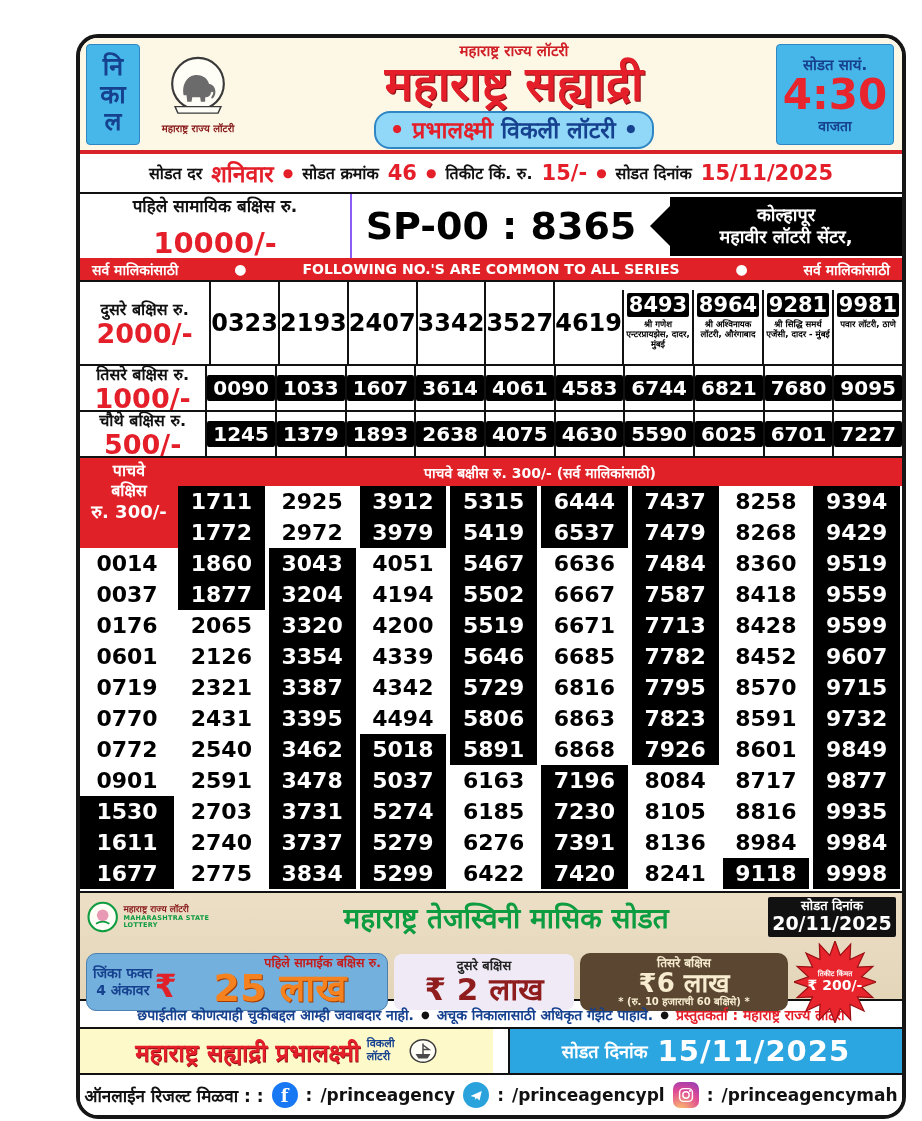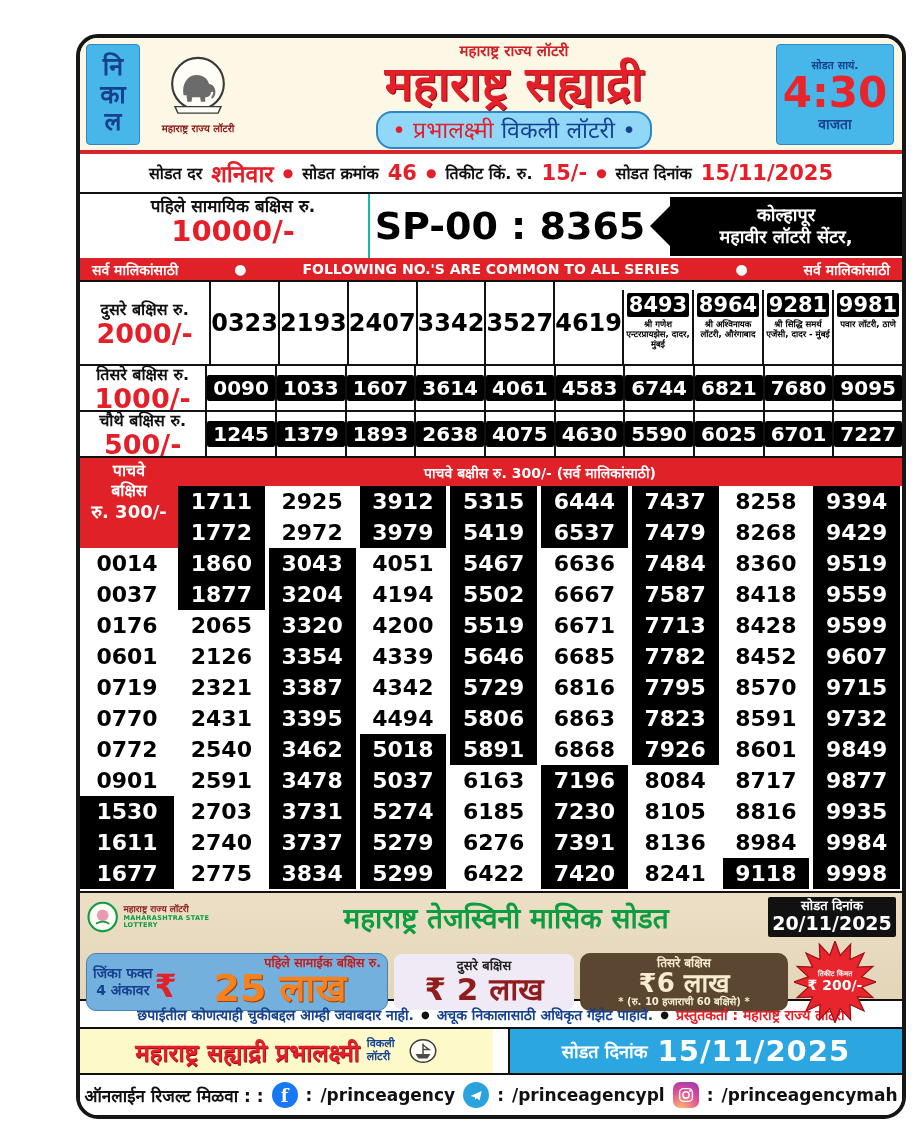--- a/index.html
+++ b/index.html
@@ -17,7 +17,7 @@
   .subtitle-pill{margin-top:3px;background:#90d7f8;border:2px solid #2f86c4;border-radius:16px;padding:0 14px 2px;font-size:23px;font-weight:normal;white-space:nowrap;}
   .sub-red{color:#e41f2a;} .sub-blue{color:#16418f;}
   .time-box{background:#47b7e9;width:116px;border-radius:4px;border:1px solid #2f86c4;display:flex;flex-direction:column;align-items:center;justify-content:center;}
-  .time-caption{color:#16418f;font-size:11px;font-weight:bold;}
+  .time-caption{color:#16418f;font-size:15px;font-weight:bold;}
   .time-value{color:#e8252d;font-size:42px;font-weight:bold;line-height:1;}
   .time-unit{color:#16418f;font-size:14px;font-weight:bold;}
   .red-rule{height:4px;background:#d8232a;}

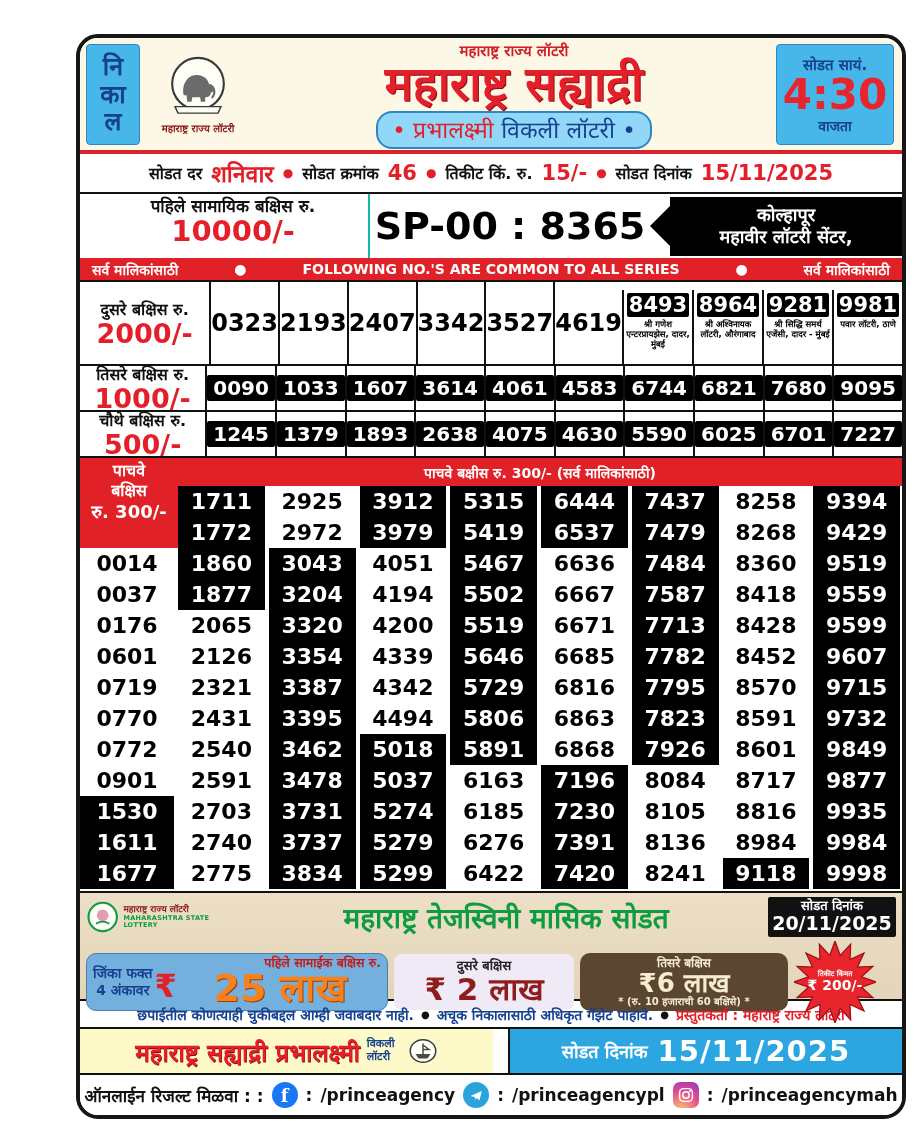--- a/index.html
+++ b/index.html
@@ -14,7 +14,7 @@
   .header-center{flex:1;display:flex;flex-direction:column;align-items:center;justify-content:center;min-width:0;}
   .small-title{color:#d01f26;font-size:15px;font-weight:bold;}
   .main-title{color:#e41f2a;font-size:47px;font-weight:bold;line-height:1.02;white-space:nowrap;text-shadow:1px 1px 0 #8a0f14;}
-  .subtitle-pill{margin-top:3px;background:#90d7f8;border:2px solid #2f86c4;border-radius:16px;padding:0 14px 2px;font-size:23px;font-weight:normal;white-space:nowrap;}
+  .subtitle-pill{margin-top:3px;background:#90d7f8;border:2px solid #2f86c4;border-radius:16px;padding:0 14px 2px;font-size:23px;font-weight:bold;white-space:nowrap;}
   .sub-red{color:#e41f2a;} .sub-blue{color:#16418f;}
   .time-box{background:#47b7e9;width:116px;border-radius:4px;border:1px solid #2f86c4;display:flex;flex-direction:column;align-items:center;justify-content:center;}
   .time-caption{color:#16418f;font-size:15px;font-weight:bold;}

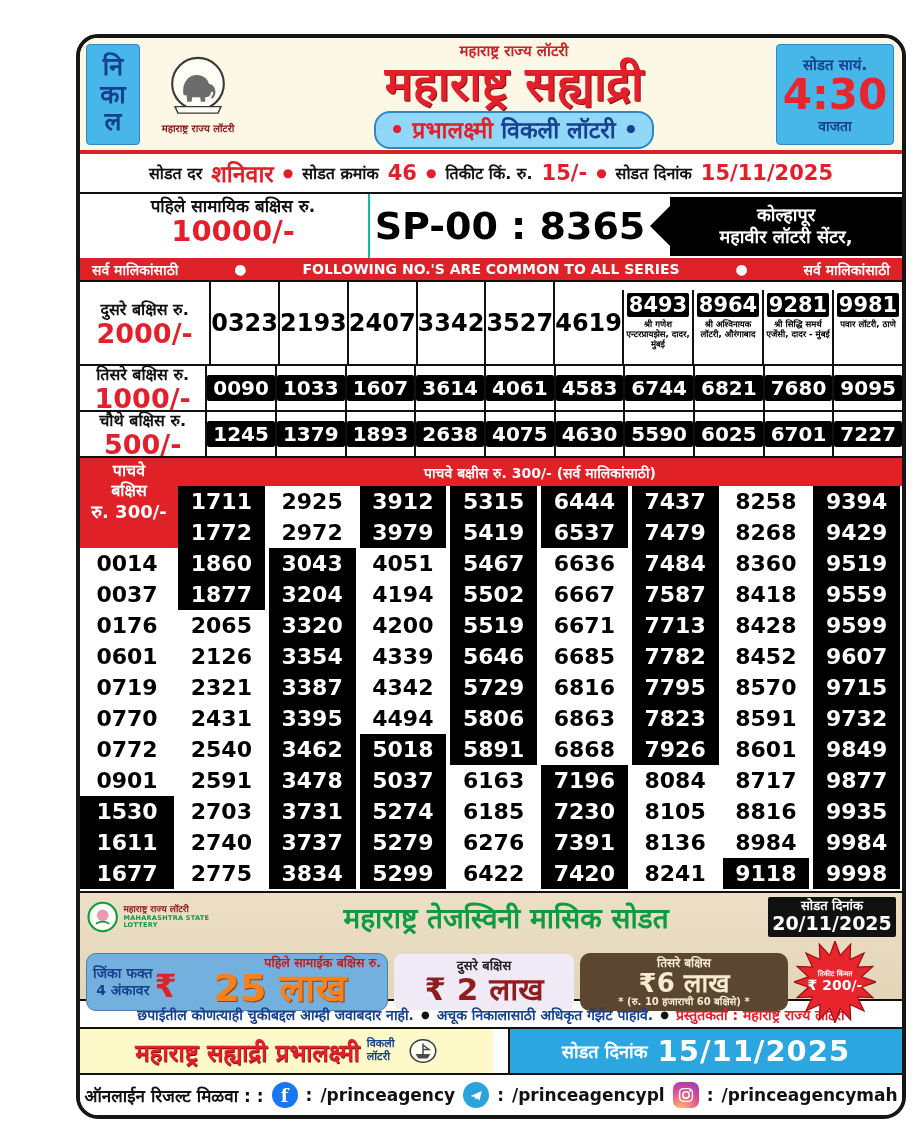--- a/index.html
+++ b/index.html
@@ -27,7 +27,7 @@
   .isep{color:#e41f2a;font-size:12px;}
   
   .prize1{display:flex;height:64px;align-items:stretch;}
-  .p1-label{width:270px;border-right:2px solid #14b8a6;display:flex;flex-direction:column;align-items:center;justify-content:flex-start;padding-left:18px;}
+  .p1-label{width:270px;border-right:2px solid #8b5cf6;display:flex;flex-direction:column;align-items:center;justify-content:space-between;}
   .p1-l1{font-size:17px;font-weight:bold;color:#111;}
   .p1-amt{font-size:29px;color:#e41f2a;font-weight:bold;line-height:1;}
   .p1-num{flex:1;display:flex;align-items:center;justify-content:center;font-size:38px;font-weight:bold;color:#000;white-space:nowrap;}

